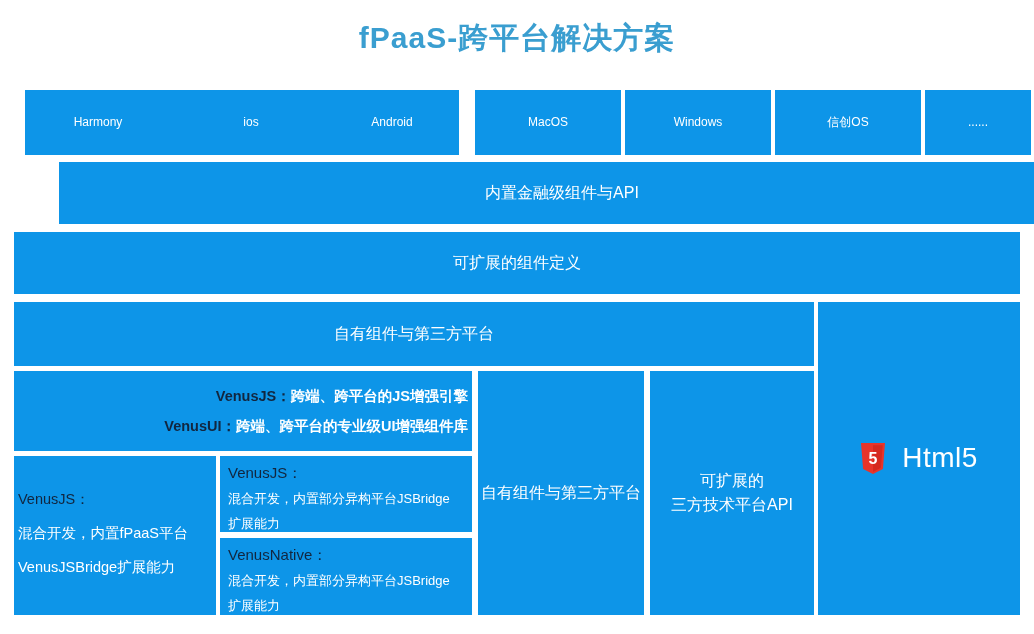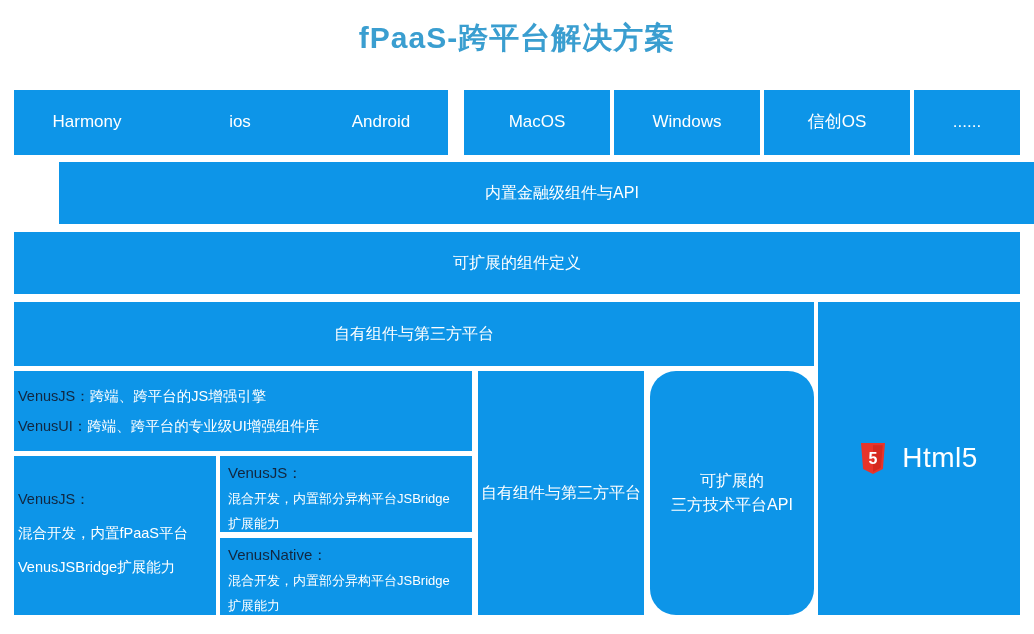--- a/index.html
+++ b/index.html
@@ -52,7 +52,7 @@
 
   
   .os-row { top: 90px; height: 65px; }
-  .os-row.bx { font-size: 17px; }
+  .os-row.bx { font-size: 12px; margin-left: 11px; }
 
   
   .bar { left: 14px; width: 1006px; font-size: 16px; }

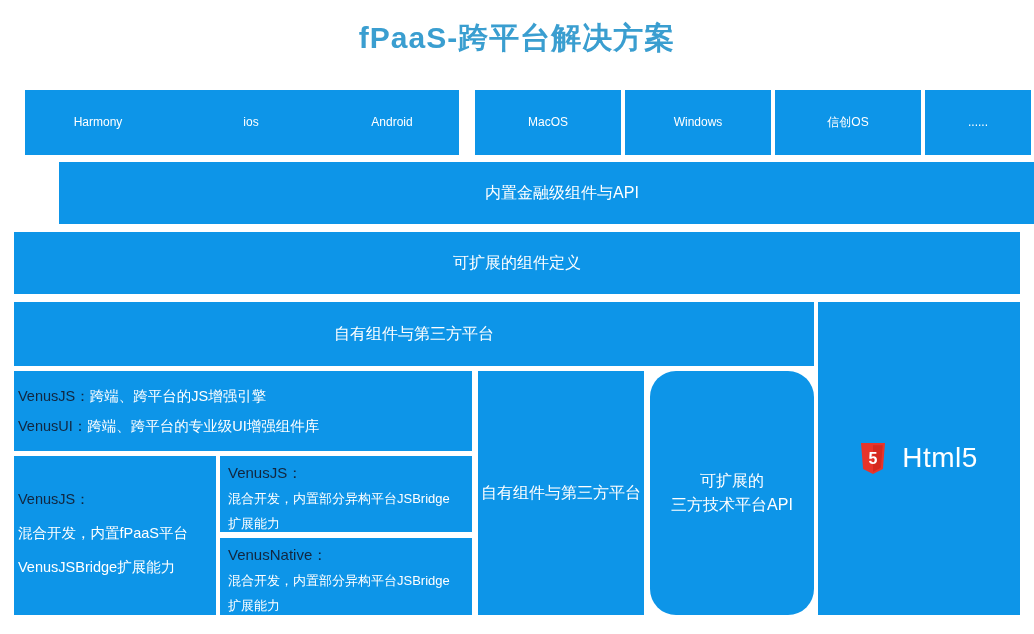--- a/index.html
+++ b/index.html
@@ -103,7 +103,8 @@
     height: 80px;
     display: block;
     padding: 10px 4px 4px 4px;
-    text-align: left;
+    text-align: right;
+    font-weight: bold;
   }
   .venus-desc .line {
     font-size: 14.5px;

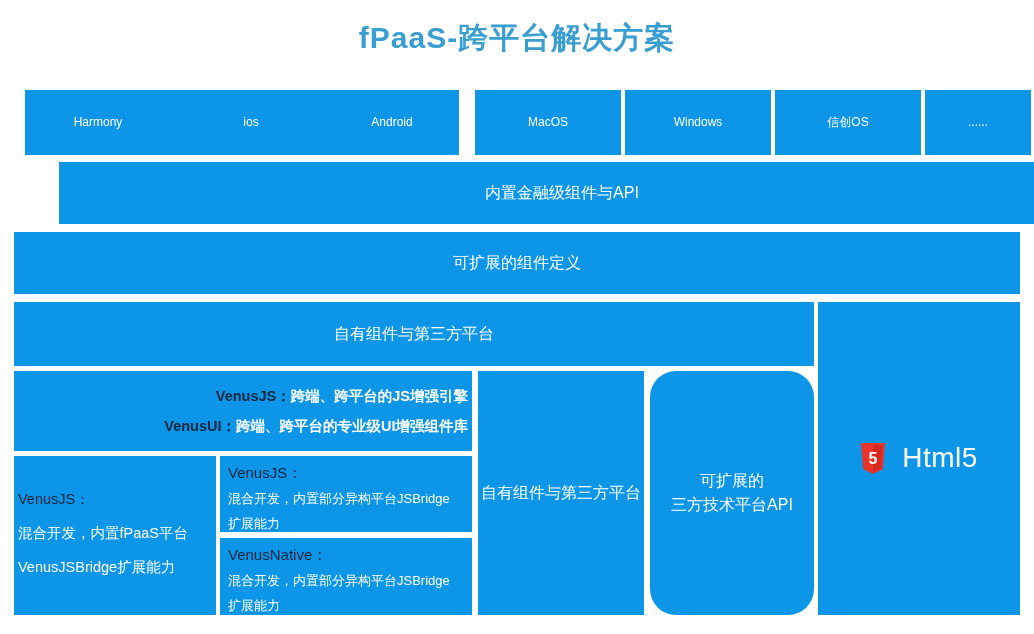--- a/index.html
+++ b/index.html
@@ -160,7 +160,7 @@
     flex-direction: column;
   }
   .api-1 { left: 478px; width: 166px; }
-  .api-2 { left: 650px; width: 164px; border-radius: 26px; }
+  .api-2 { left: 650px; width: 164px; }
   .api-col .t { display: block; line-height: 1.5; }
 </style>
 </head>

